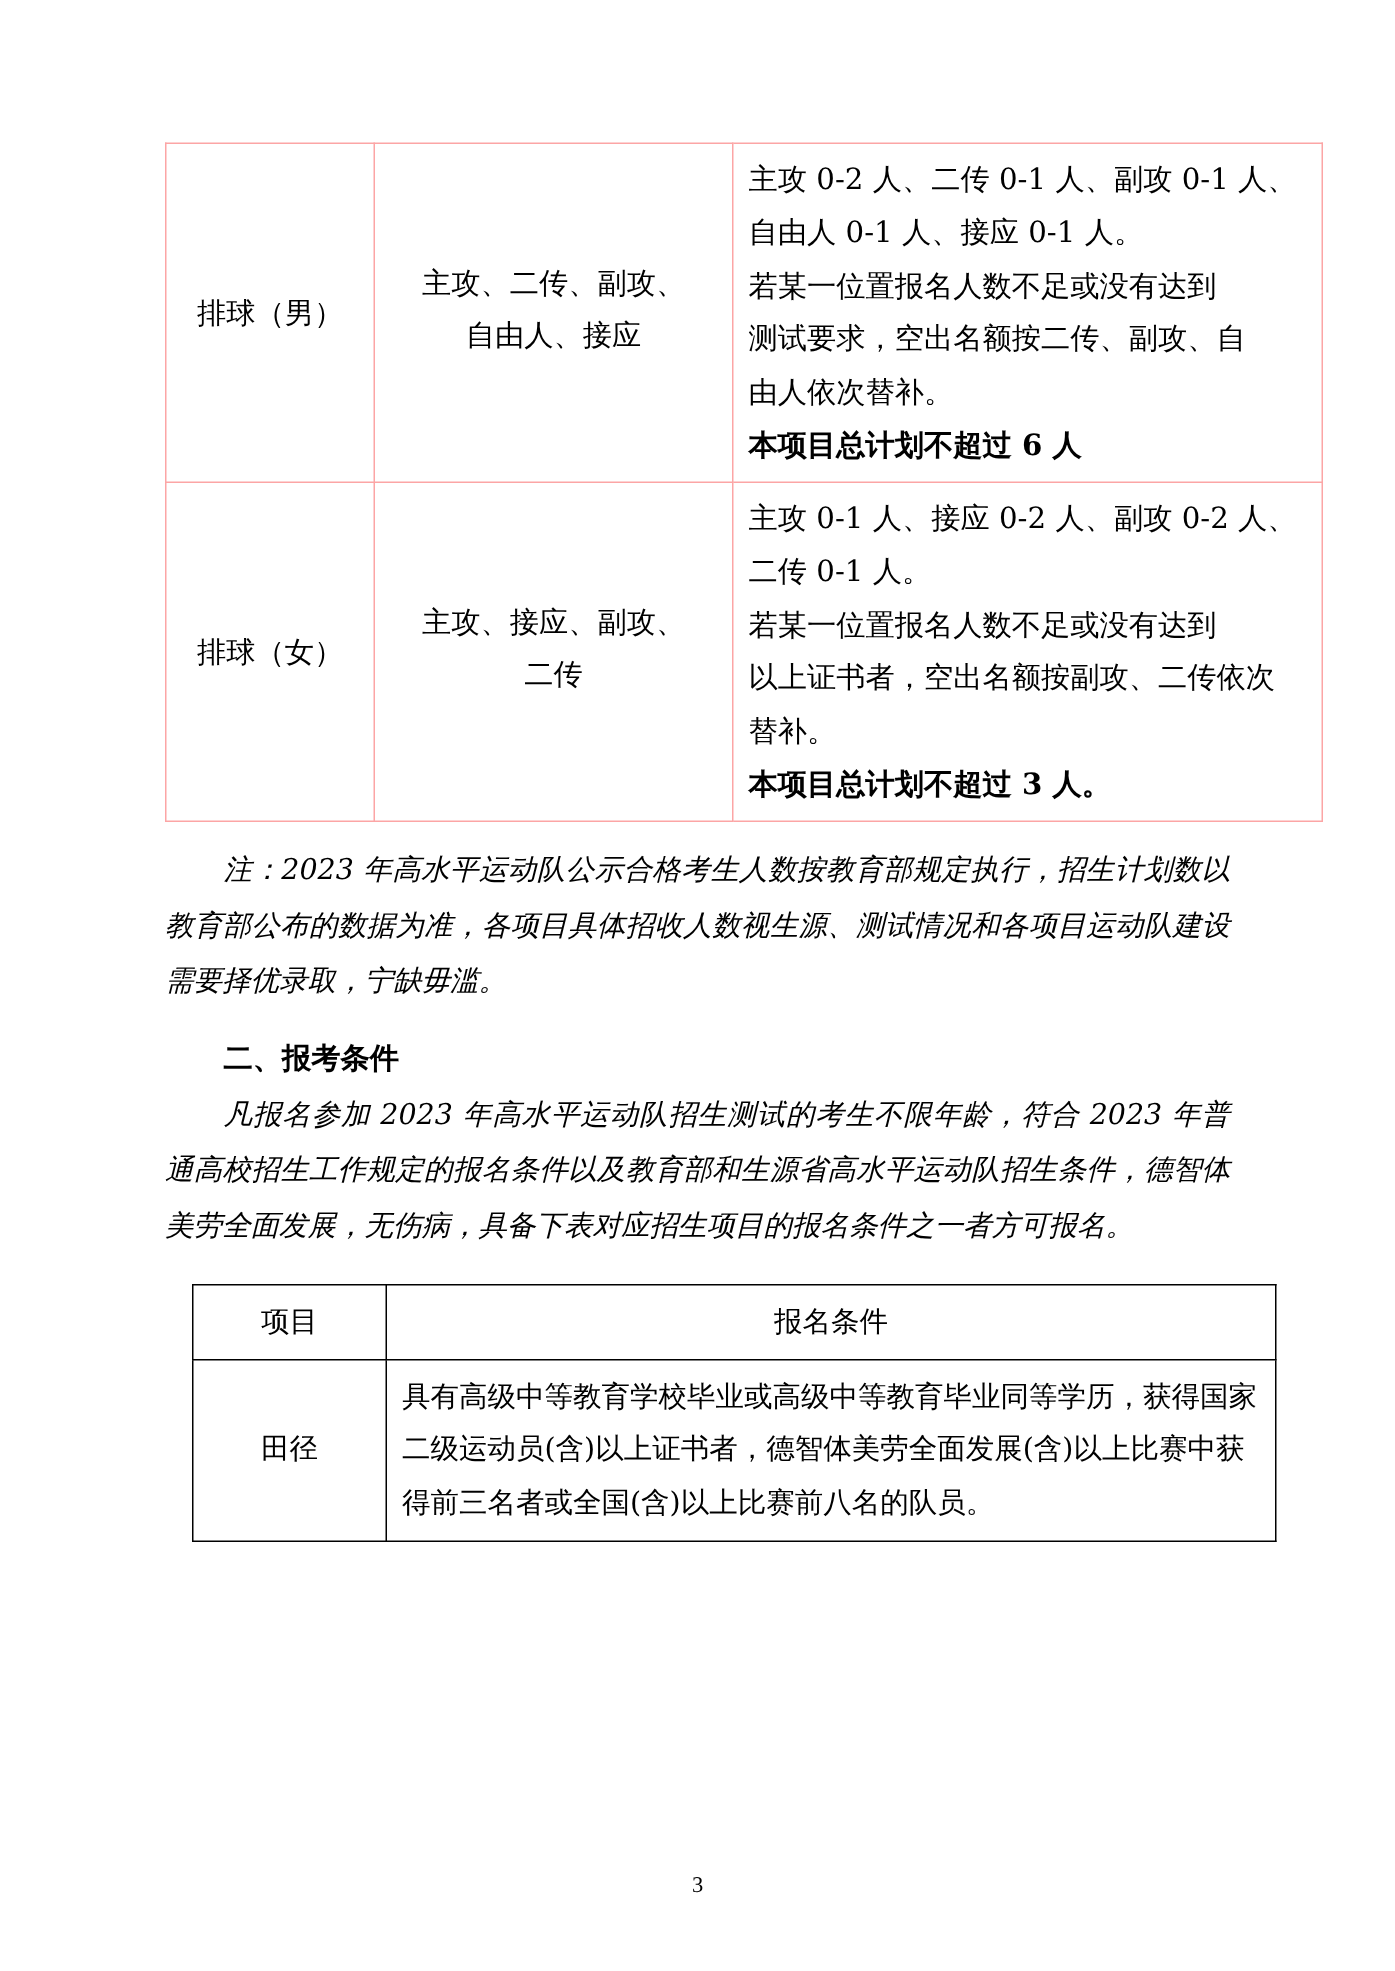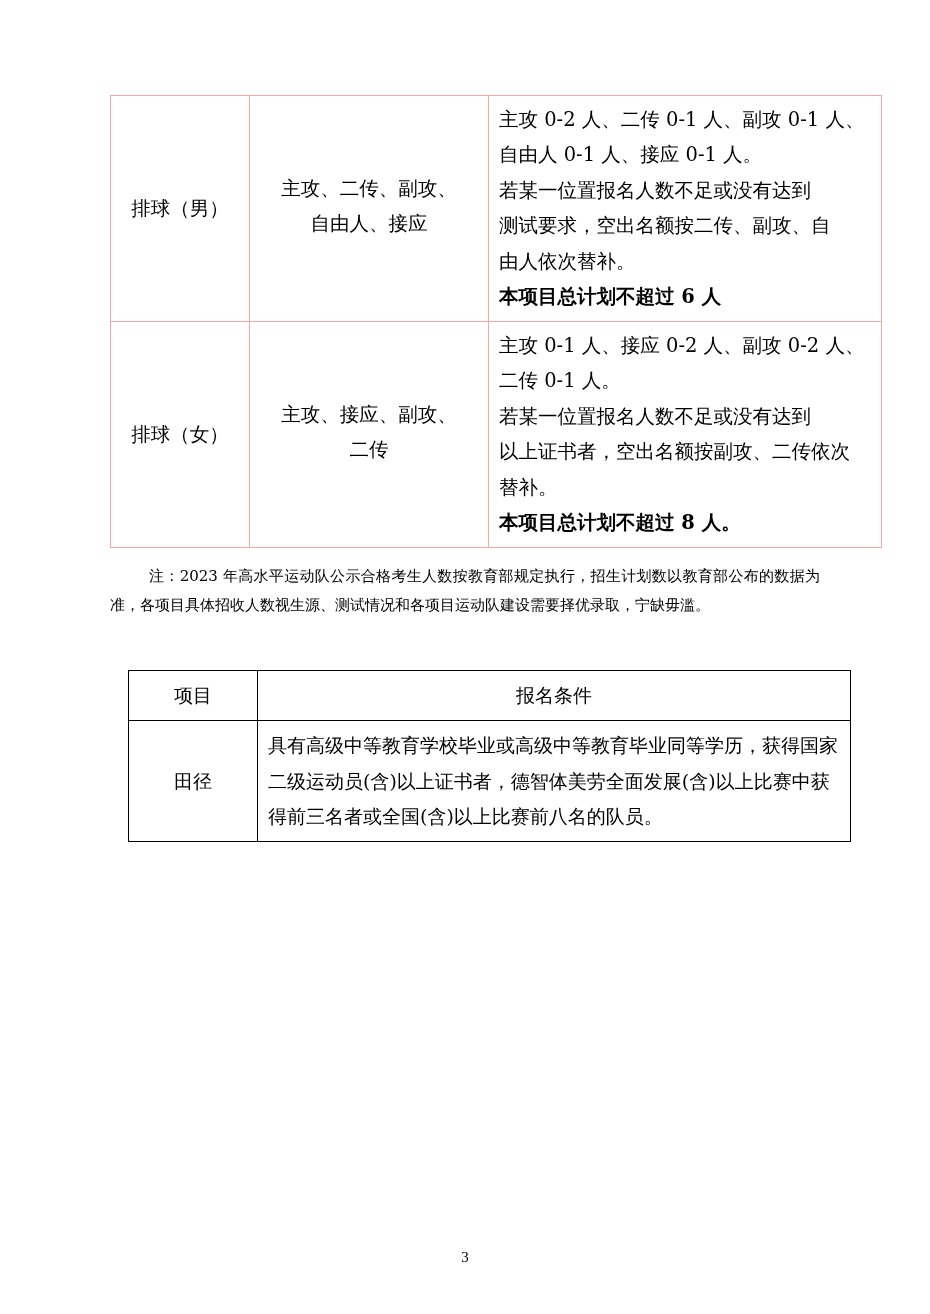--- a/index.html
+++ b/index.html
@@ -122,7 +122,7 @@
           <span class="line">若某一位置报名人数不足或没有达到</span>
           <span class="line">以上证书者，空出名额按副攻、二传依次</span>
           <span class="line">替补。</span>
-          <span class="line bold">本项目总计划不超过 8 人。</span>
+          <span class="line bold">本项目总计划不超过 3 人。</span>
         </td>
       </tr>
     </tbody>

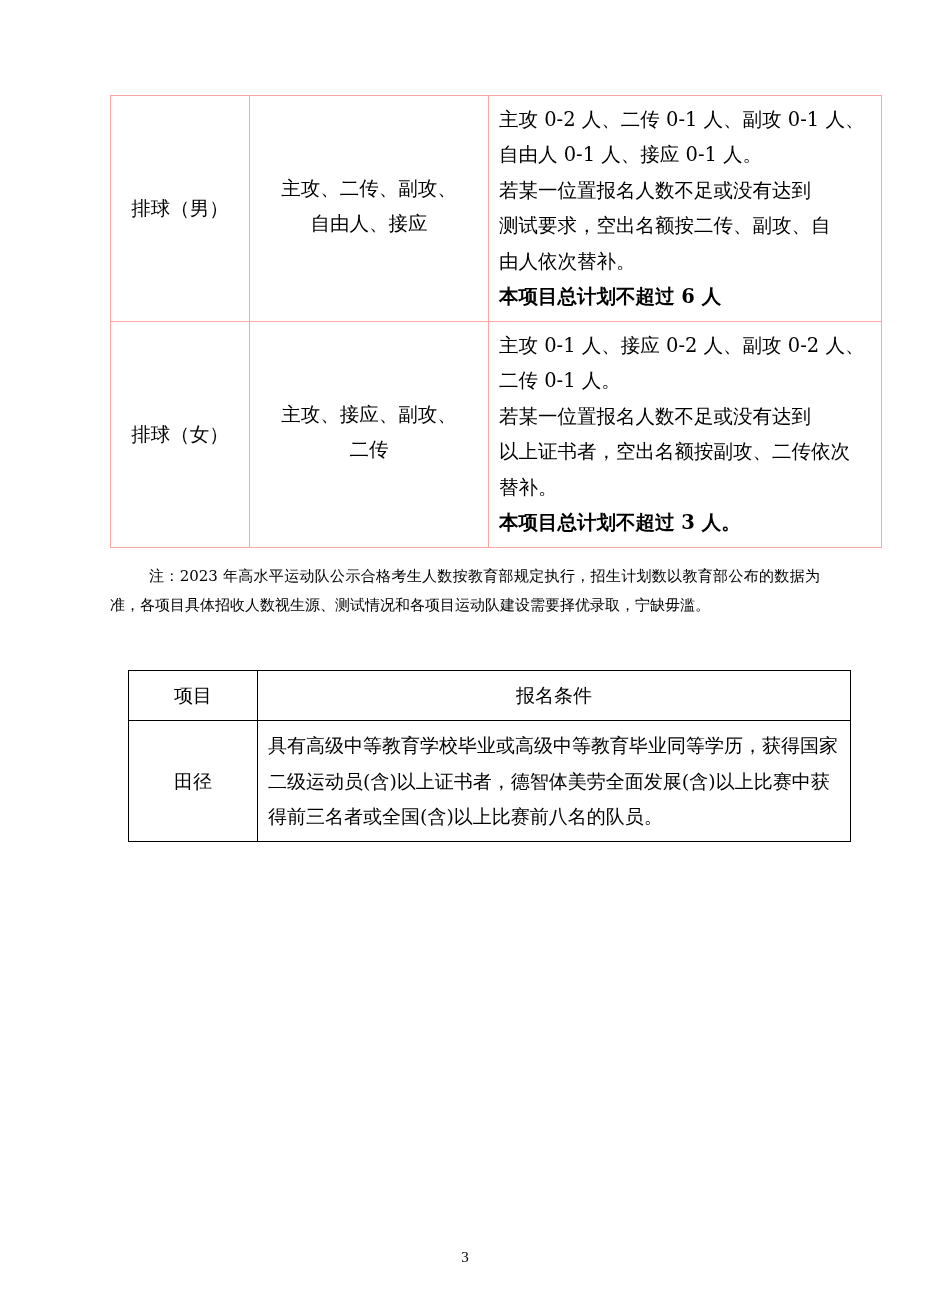--- a/index.html
+++ b/index.html
@@ -47,11 +47,12 @@
     font-weight: bold;
   }
   p.para {
-    font-size: 15px;
+    font-size: 19px;
     line-height: 1.95;
     margin: 0;
     text-indent: 39px;
     text-align: justify;
+    font-style: italic;
   }
   .gap-small { height: 14px; }
   .section-head {

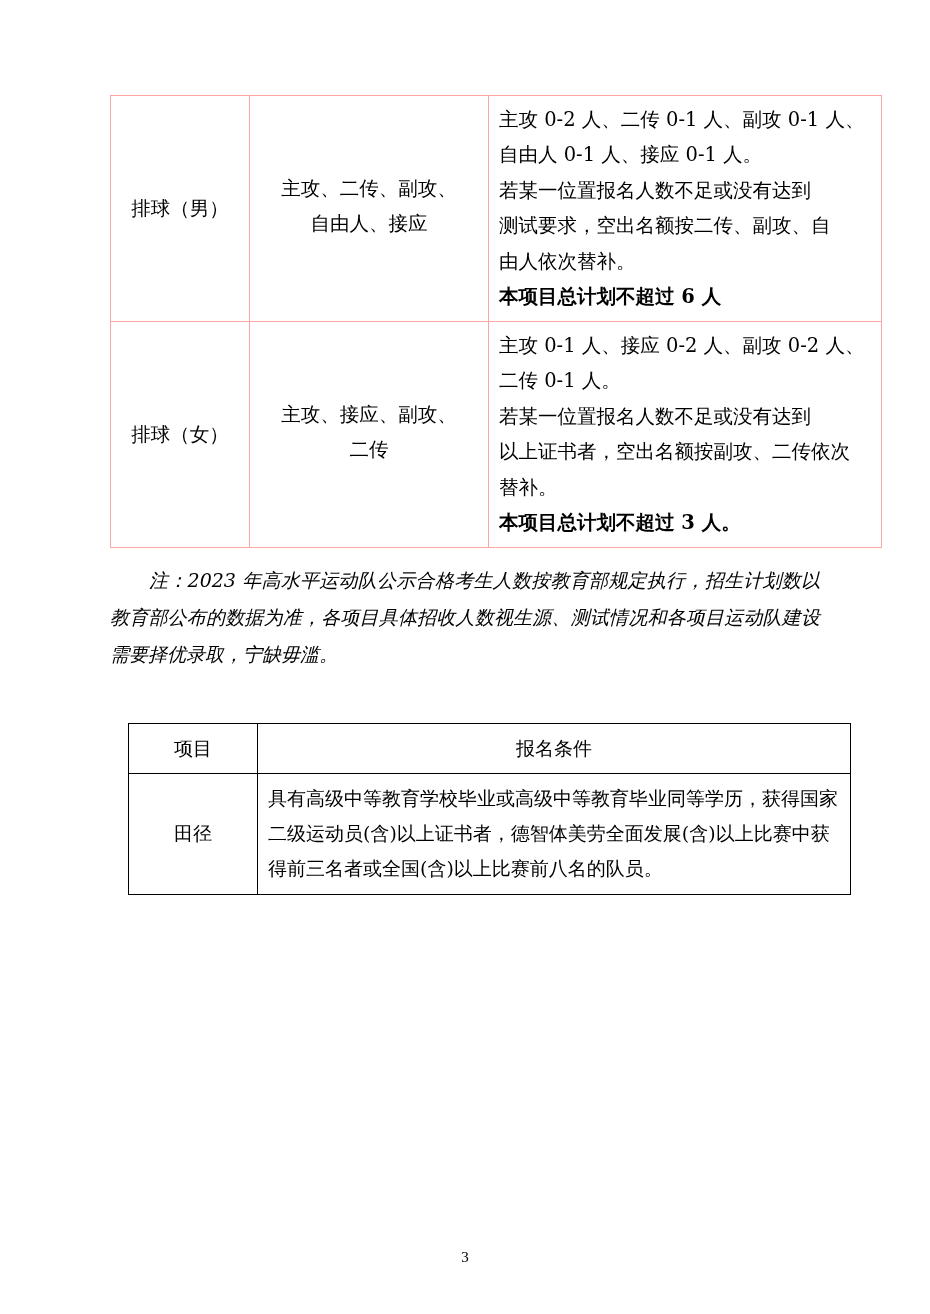--- a/index.html
+++ b/index.html
@@ -135,6 +135,7 @@
 
   <div class="gap-small"></div>
 
+  <p class="section-head">二、报考条件</p>
 
 
   <table class="cond-table">

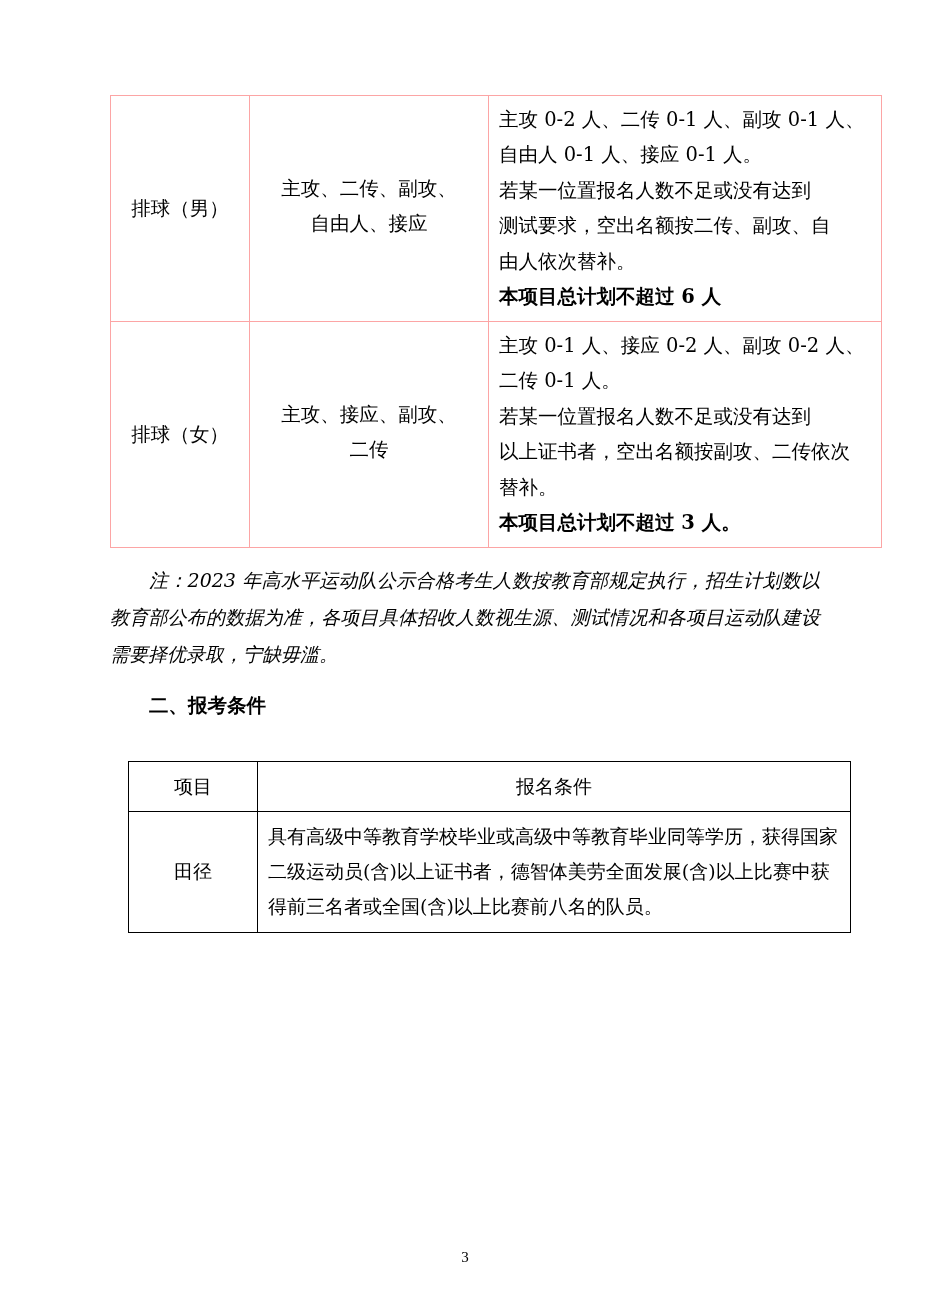--- a/index.html
+++ b/index.html
@@ -137,6 +137,7 @@
 
   <p class="section-head">二、报考条件</p>
 
+  <p class="para">凡报名参加 2023 年高水平运动队招生测试的考生不限年龄，符合 2023 年普通高校招生工作规定的报名条件以及教育部和生源省高水平运动队招生条件，德智体美劳全面发展，无伤病，具备下表对应招生项目的报名条件之一者方可报名。</p>
 
   <table class="cond-table">
     <tbody>

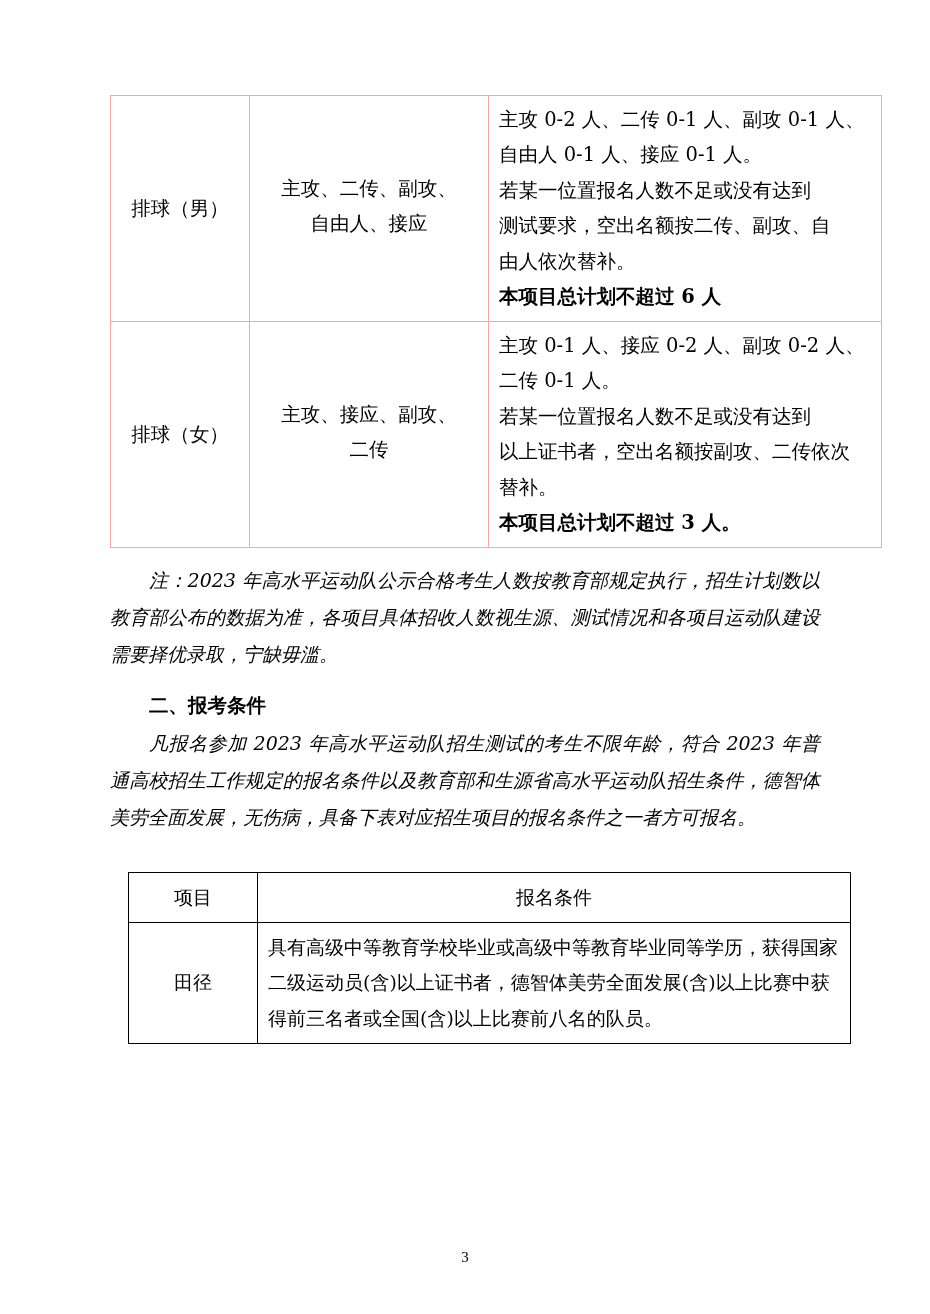--- a/index.html
+++ b/index.html
@@ -66,7 +66,7 @@
     border-collapse: collapse;
     width: 680px;
     table-layout: fixed;
-    margin-top: 36px;
+    margin-top: 20px;
     margin-left: 18px;
   }
   table.cond-table td {

